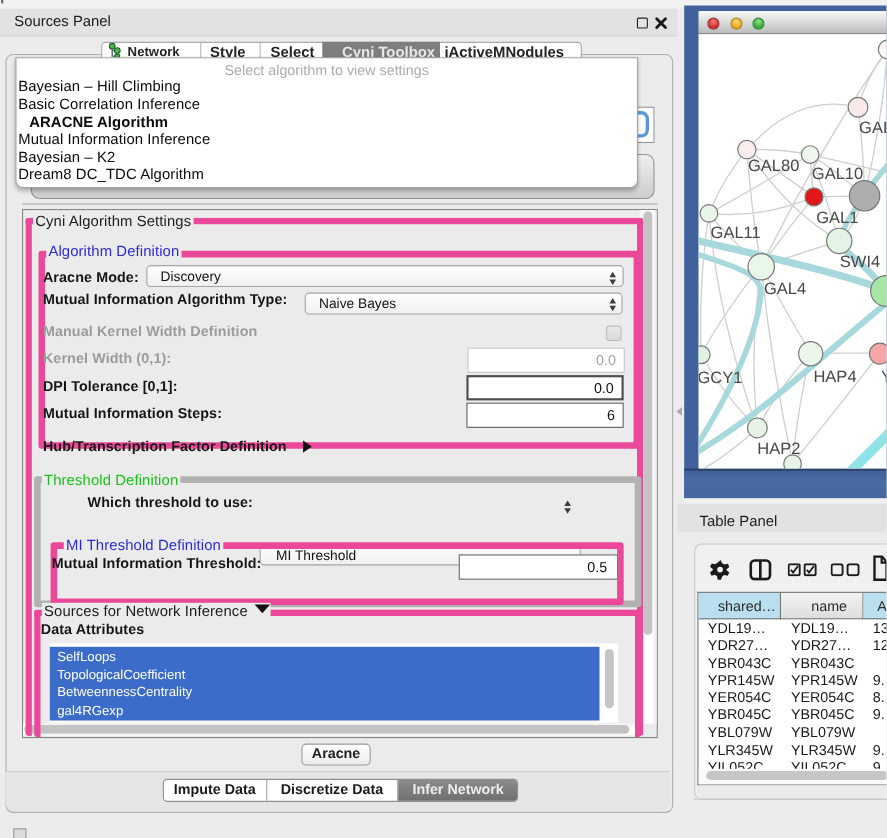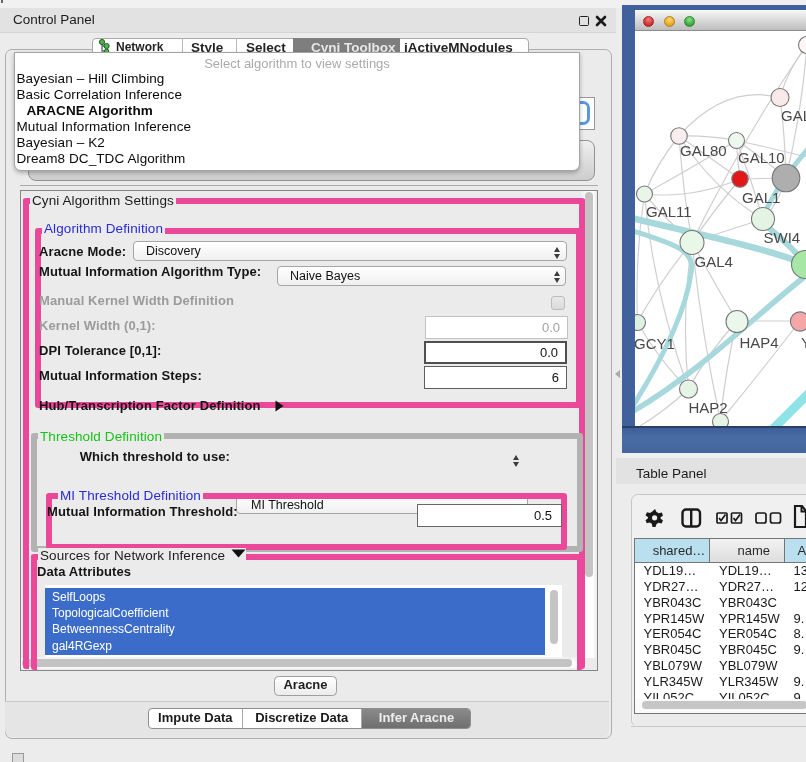--- a/index.html
+++ b/index.html
@@ -24,7 +24,7 @@
 <div class="abs" style="left:1px;top:0;width:2px;height:3px;background:#666;"></div>
 
 <div class="abs" style="left:0;top:8px;width:616px;height:24px;background:#E2E2E2;border-bottom:1px solid #D5D5D5;"></div>
-<div class="abs" style="left:13px;top:12px;font-size:13.5px;color:#1C1C1C;">Control Panel</div>
+<div class="abs" style="left:13px;top:12px;font-size:13.5px;color:#1C1C1C;">Sources Panel</div>
 <div class="abs" style="left:579px;top:16px;width:8px;height:8px;border:1.6px solid #222;border-radius:1.5px;"></div>
 <svg class="abs" style="left:595px;top:15px;" width="12" height="12" viewBox="0 0 12 12">
       <path d="M2 2 L10 10 M10 2 L2 10" stroke="#1A1A1A" stroke-width="2.6" stroke-linecap="round"></path>

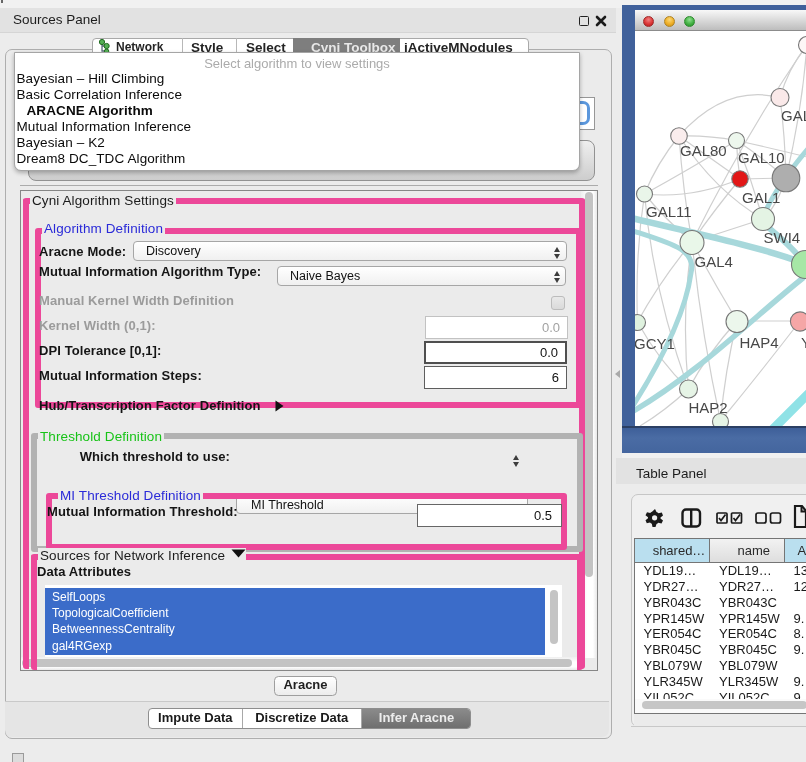--- a/index.html
+++ b/index.html
@@ -134,7 +134,7 @@
 <div class="abs" style="left:147.5px;top:707.5px;width:323px;height:21px;background:#FFF;border:1px solid #8E8E8E;border-radius:4px;box-sizing:border-box;overflow:hidden;">
   <div class="abs" style="left:0;top:0;width:94.5px;height:21px;text-align:center;font-size:13px;font-weight:600;color:#1A1A1A;line-height:17.5px;border-right:1px solid #A8A8A8;box-sizing:border-box;">Impute Data</div>
   <div class="abs" style="left:94.5px;top:0;width:118.5px;height:21px;text-align:center;font-size:13px;font-weight:600;color:#1A1A1A;line-height:17.5px;border-right:1px solid #A8A8A8;box-sizing:border-box;">Discretize Data</div>
-  <div class="abs" style="left:213px;top:0;width:110px;height:21px;text-align:center;font-size:13px;font-weight:600;color:#EDEDED;line-height:17.5px;background:linear-gradient(#8B8B8B,#6C6C6C);">Infer Aracne</div>
+  <div class="abs" style="left:213px;top:0;width:110px;height:21px;text-align:center;font-size:13px;font-weight:600;color:#EDEDED;line-height:17.5px;background:linear-gradient(#8B8B8B,#6C6C6C);">Infer Network</div>
 </div>
 
 <div class="abs" style="left:12px;top:753px;width:10px;height:10px;background:#DCDCDC;border:1px solid #9A9A9A;"></div>

